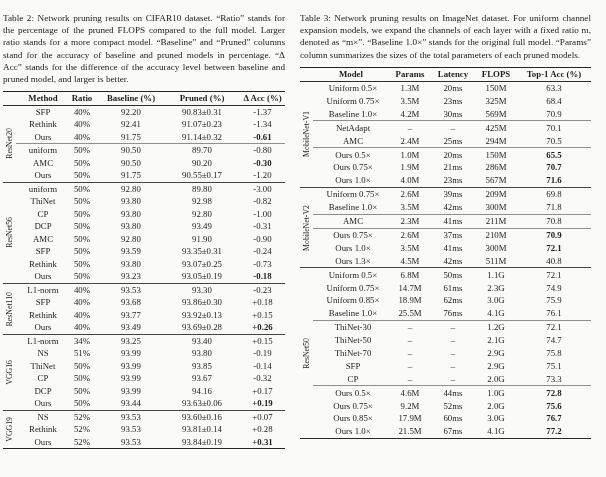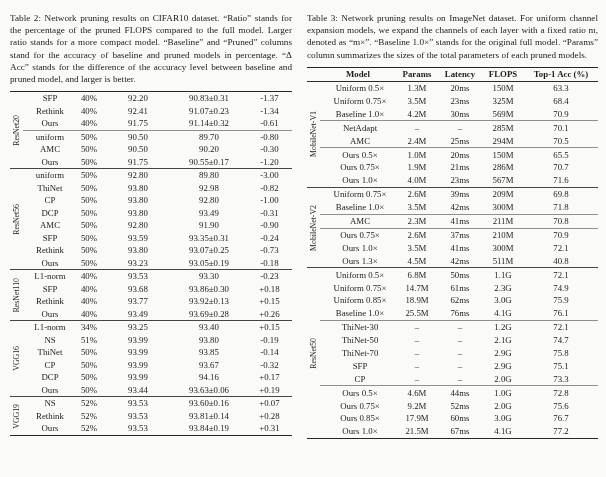--- a/index.html
+++ b/index.html
@@ -4,7 +4,7 @@
 <style>
   html,body{margin:0;padding:0;}
   body{width:606px;height:477px;background:#fafaf8;font-family:"Liberation Serif","DejaVu Serif",serif;color:#1c1c1c;overflow:hidden;}
-  .page{position:relative;width:606px;height:477px;padding:12px 9px 0 10px;box-sizing:border-box;display:flex;gap:15px;}
+  .page{position:relative;width:606px;height:477px;padding:12px 9px 0 3px;box-sizing:border-box;display:flex;gap:15px;}
   .col{flex:0 0 auto;}
   .col-left{width:282px;}
   .col-right{width:291px;}

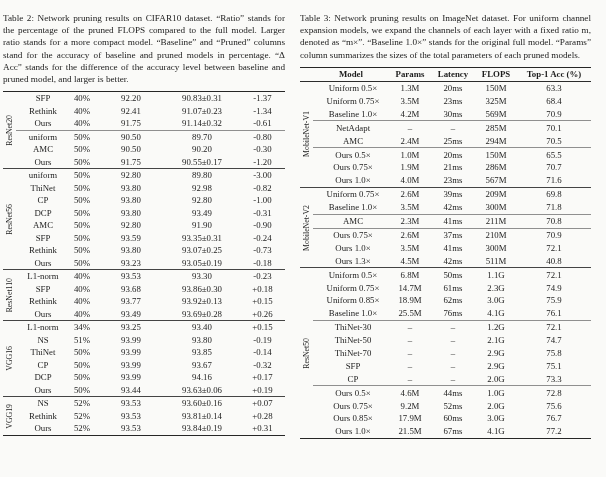--- a/index.html
+++ b/index.html
@@ -34,6 +34,15 @@
   <div class="col col-left">
     <p class="caption">Table 2: Network pruning results on CIFAR10 dataset. “Ratio” stands for the percentage of the pruned FLOPS compared to the full model. Larger ratio stands for a more compact model. “Baseline” and “Pruned” columns stand for the accuracy of baseline and pruned models in percentage. “Δ Acc” stands for the difference of the accuracy level between baseline and pruned model, and larger is better.</p>
     <div class="tbl t2" id="table2">
+        <div class="thead-wrap">
+          <div class="trow thead t2cols">
+            <div class="tcell c0">Method</div>
+            <div class="tcell">Ratio</div>
+            <div class="tcell">Baseline (%)</div>
+            <div class="tcell">Pruned (%)</div>
+            <div class="tcell">Δ Acc (%)</div>
+          </div>
+        </div>
         <div class="group">
           <div class="glabel">
             <span>ResNet20</span>

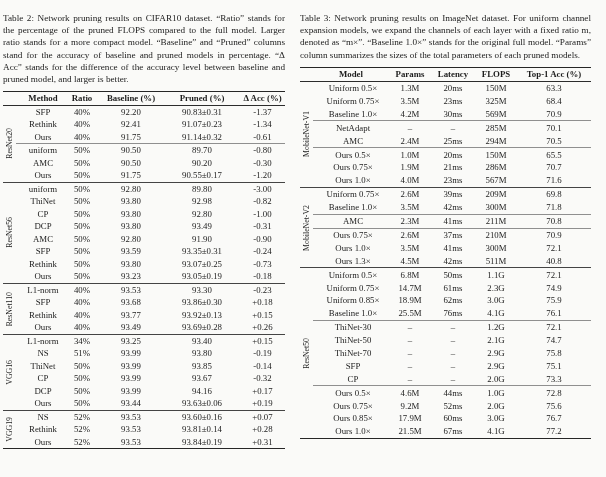--- a/index.html
+++ b/index.html
@@ -326,7 +326,7 @@
                 <div class="tcell c0">NetAdapt</div>
                 <div class="tcell">–</div>
                 <div class="tcell">–</div>
-                <div class="tcell">285M</div>
+                <div class="tcell">425M</div>
                 <div class="tcell">70.1</div>
               </div>
               <div class="trow t3cols">

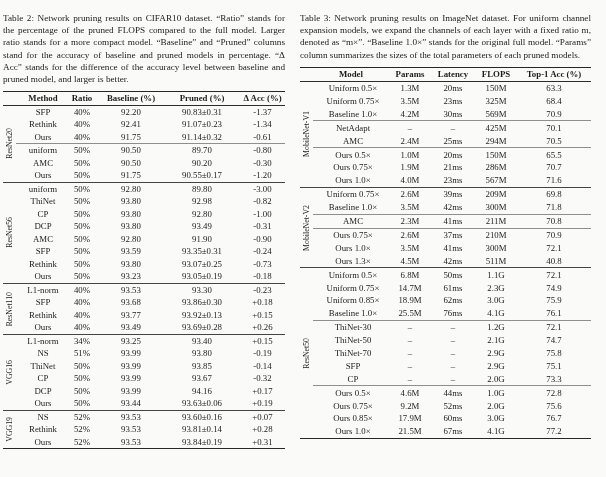--- a/index.html
+++ b/index.html
@@ -17,7 +17,7 @@
   .t3cols{grid-template-columns:76px 42px 44px 42px 74px;}
   .tcell{font-size:8.8px;text-align:center;white-space:nowrap;overflow:hidden;}
   .tcell.c0{text-align:center;padding-left:4px;}
-  .tcell.bold{font-weight:normal;}
+  .tcell.bold{font-weight:bold;}
   .thead .tcell{font-weight:bold;}
   .group{display:flex;}
   .group + .group{border-top:1px solid #444;}

